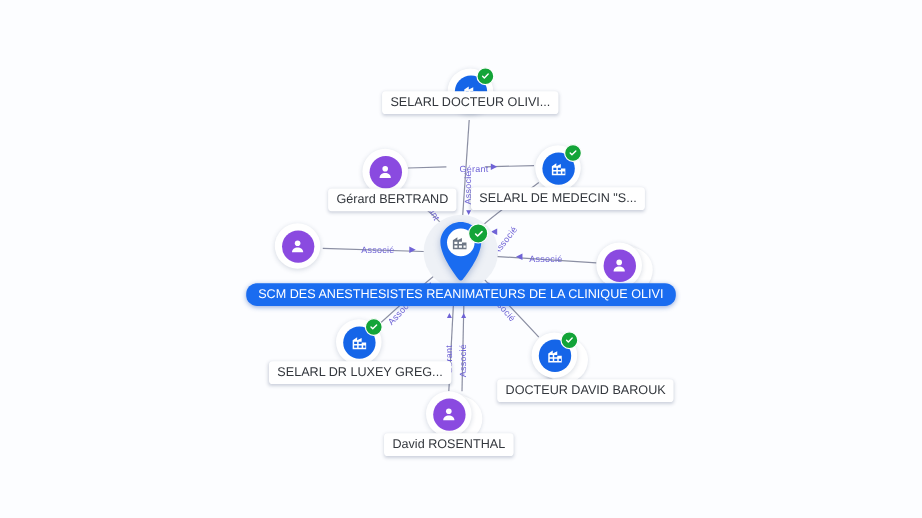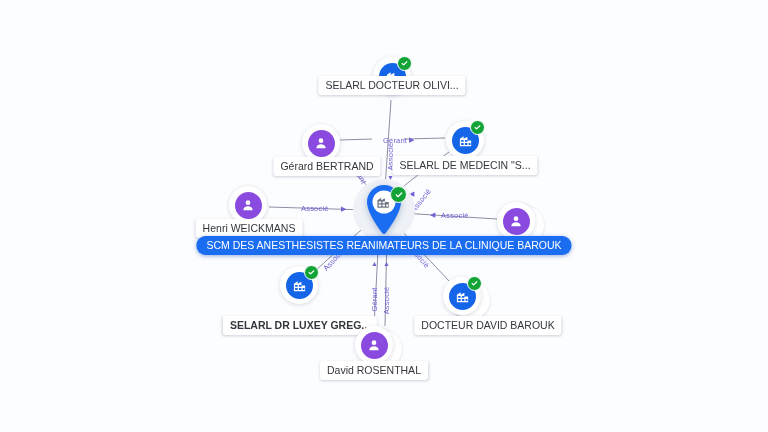--- a/index.html
+++ b/index.html
@@ -194,7 +194,6 @@
       </div>
     </div>
   </div>
-  <div class="label" style="left:249px;top:219px;">Henri WEICKMANS</div>
 
   <div class="node" style="left:516px;top:221px;">
     <div class="disc stack">

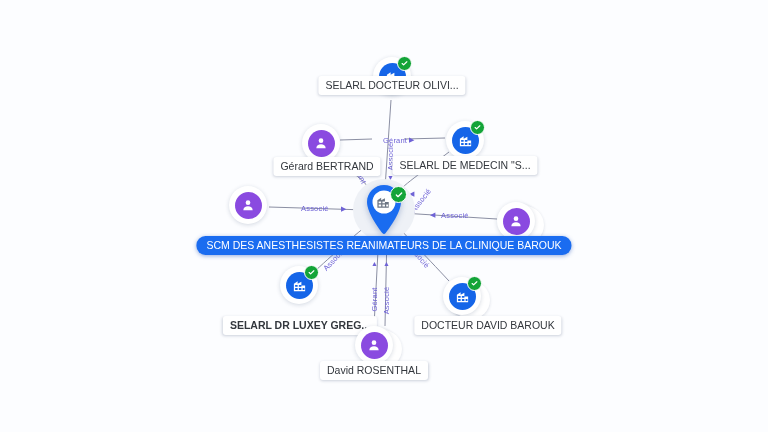--- a/index.html
+++ b/index.html
@@ -267,7 +267,7 @@
       </span>
     </div>
   </div>
-  <div class="label selected" style="left:384px;top:236px;">SCM DES ANESTHESISTES REANIMATEURS DE LA CLINIQUE BAROUK</div>
+  <div class="label selected" style="left:384px;top:236px;">SCM DES ANESTHESISTES REANIMATEURS DE LA CLINIQUE OLIVI</div>
 
 </div>
 

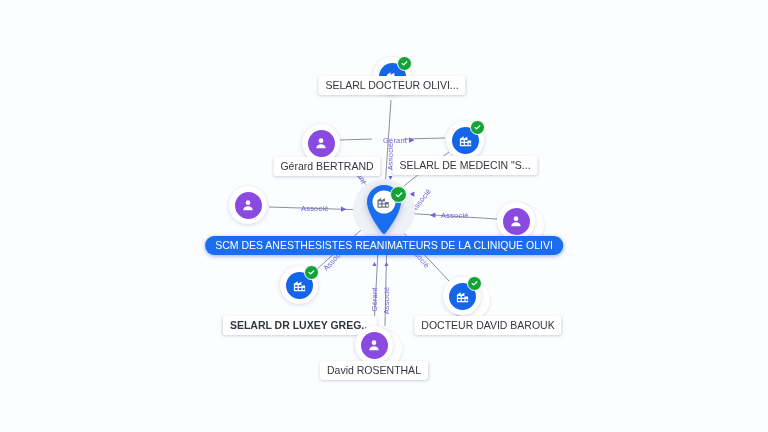--- a/index.html
+++ b/index.html
@@ -220,7 +220,7 @@
       </span>
     </div>
   </div>
-  <div class="label" style="left:300px;top:316px;font-weight:bold;">SELARL DR LUXEY GREG...</div>
+  <div class="label" style="left:300px;top:301px;">SELARL DR LUXEY GREG...</div>
 
   <div class="node" style="left:462px;top:296px;">
     <div class="disc stack">

